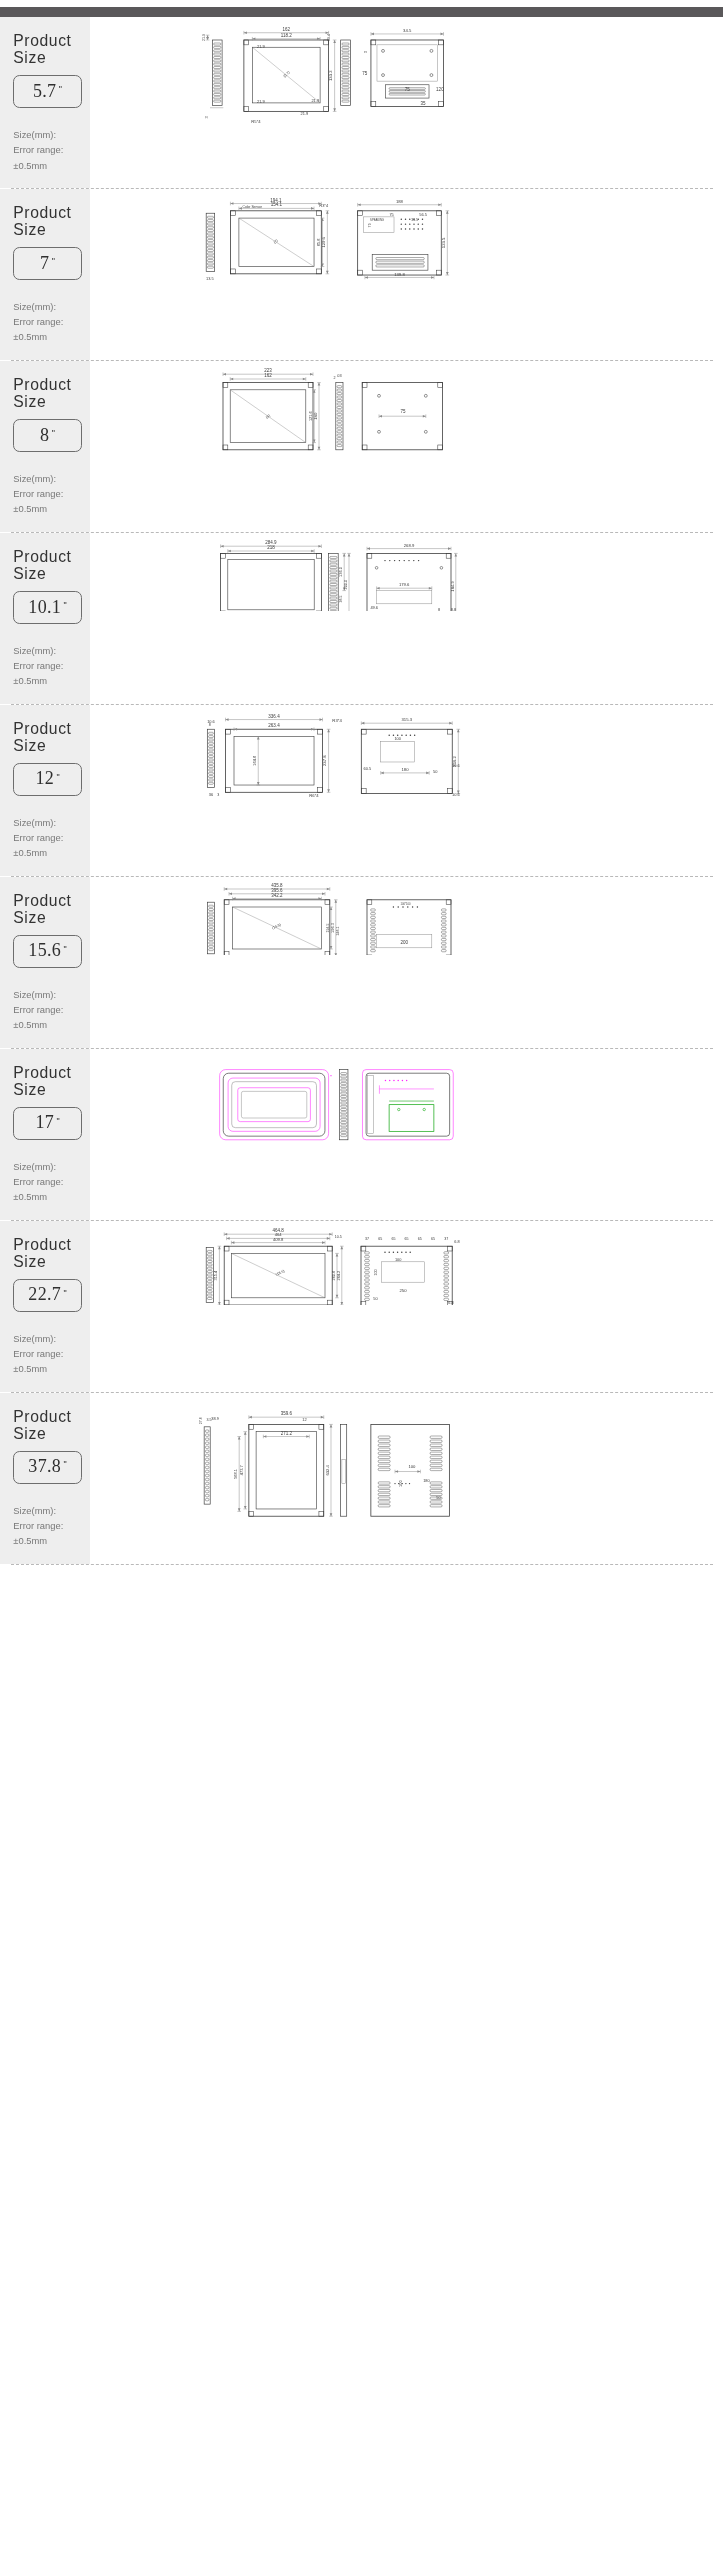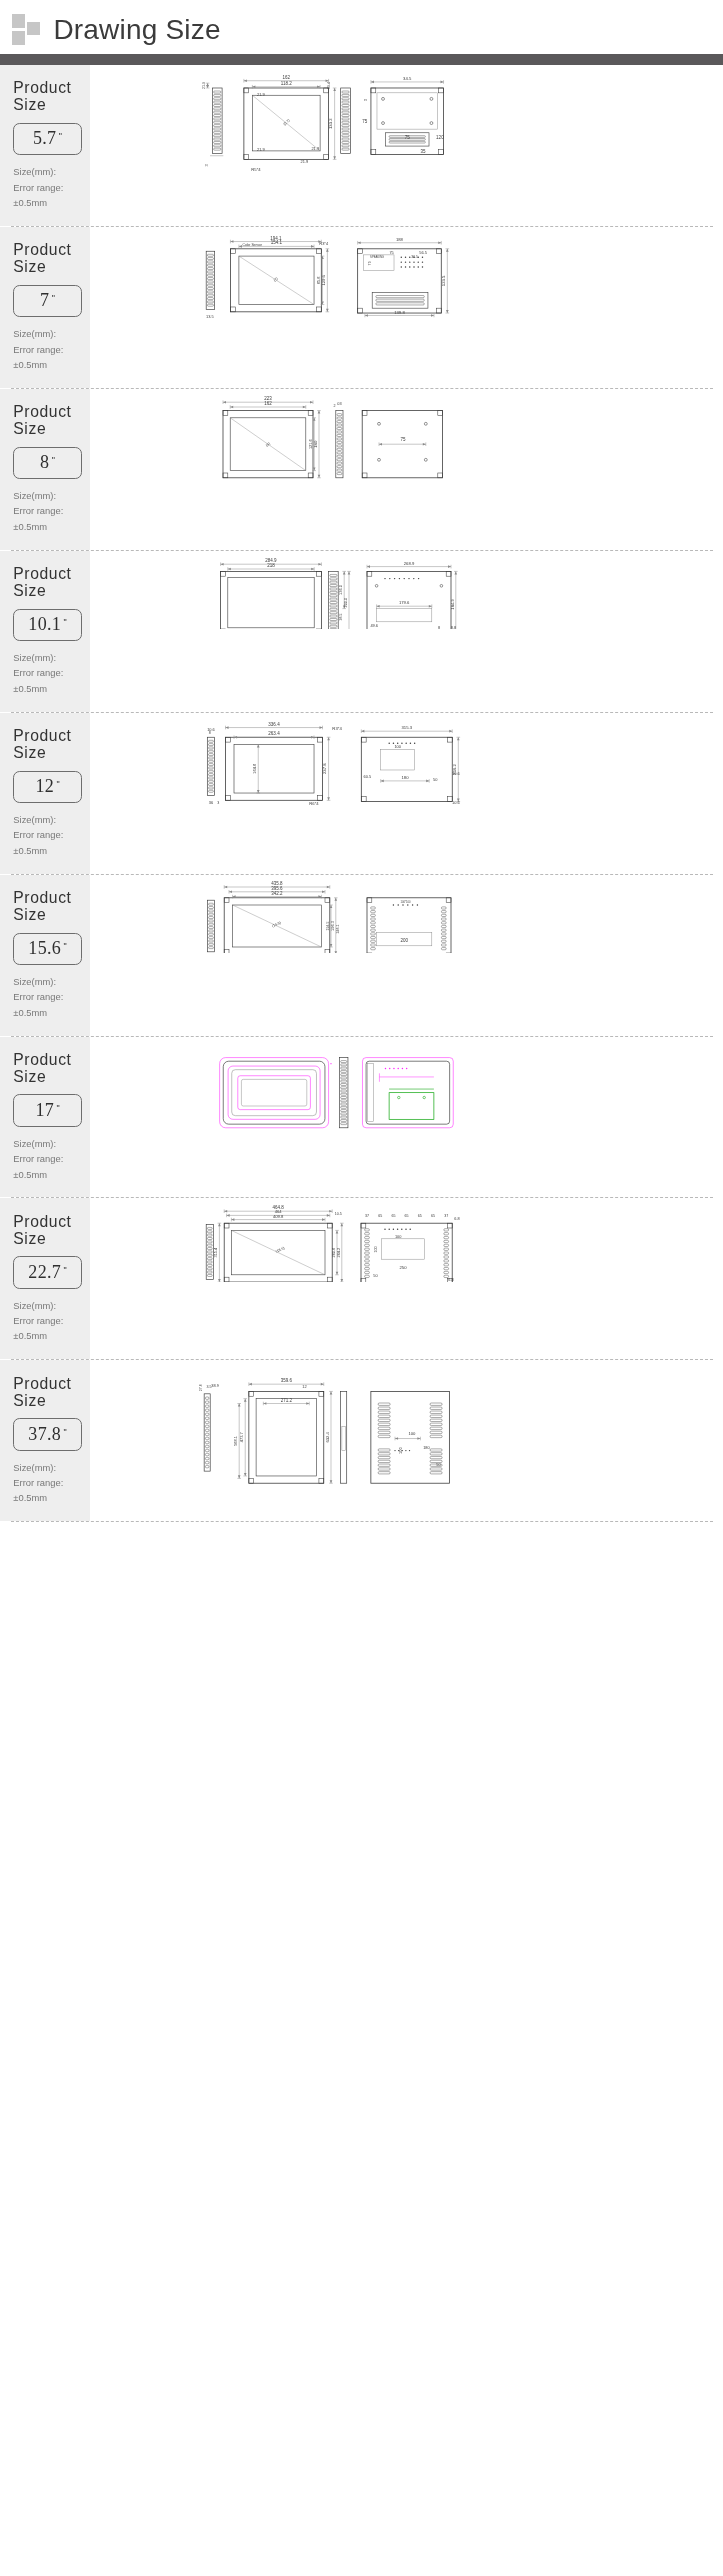--- a/index.html
+++ b/index.html
@@ -40,14 +40,6 @@
 
 <div class="page">
 
-  <div class="header">
-    <div class="logo-mark">
-      <i class="a"></i>
-        <i class="b"></i>
-        <i class="c"></i>
-    </div>
-    <div class="header-title">Drawing Size</div>
-  </div>
   <div class="header-rule"></div>
 
   <div class="rows" id="rows">

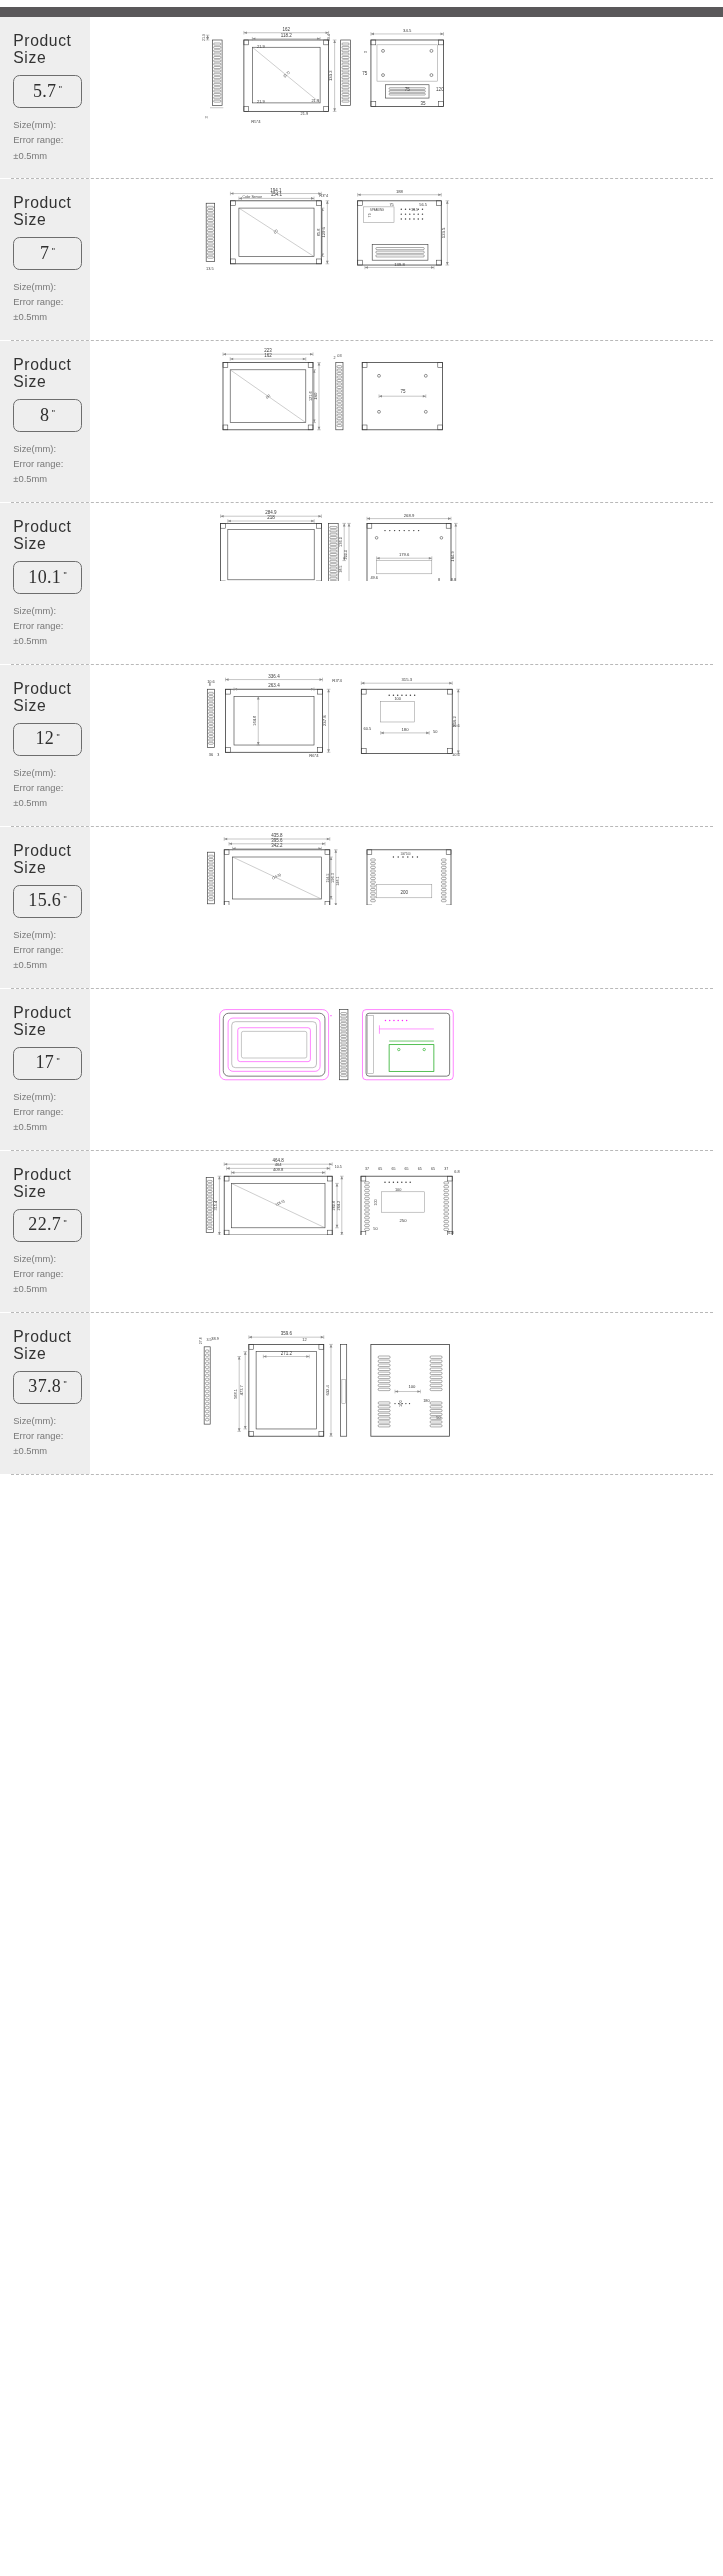--- a/index.html
+++ b/index.html
@@ -27,7 +27,7 @@
     min-width:52px;padding:4.2px 7.2px 5.4px 7.2px;border:1.2px solid #6d6d6d;border-radius:6.6px;background:#eeeeee;}
   .size-chip b{font-size:18px;font-weight:400;color:#2f2f2f;letter-spacing:0.3px;font-family:Liberation Serif, serif;}
   .size-chip sup{font-size:9px;color:#2f2f2f;margin-left:2.4px;position:relative;top:-4.8px;}
-  .meta{margin-top:9px;font-size:9.4px;color:#787878;line-height:1.62;}
+  .meta{margin-top:19px;font-size:9.4px;color:#787878;line-height:1.62;}
 
   .draw-cell{flex:1 1 auto;position:relative;background:#fff;}
   .draw-cell svg{display:block;width:100%;height:100%;}

